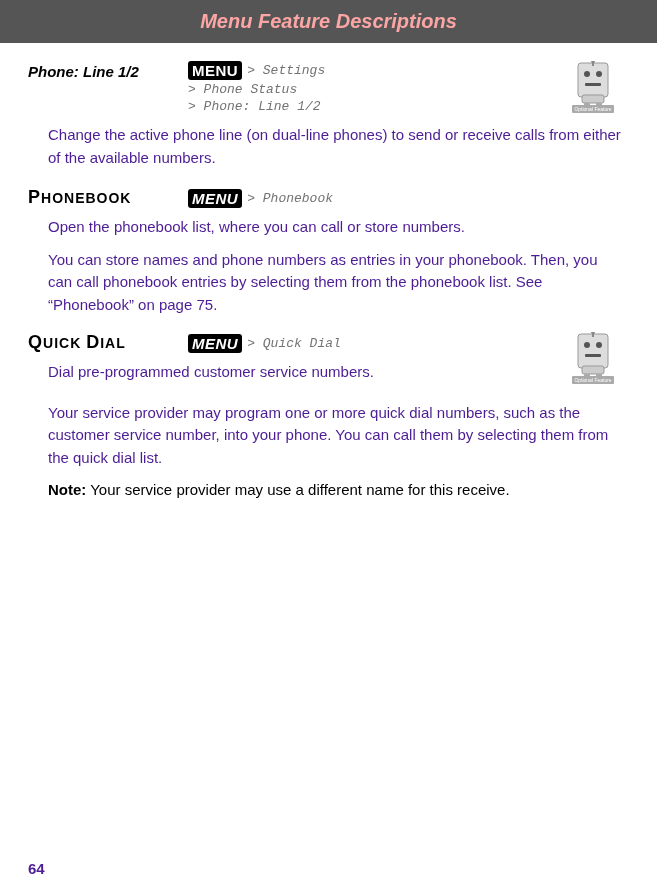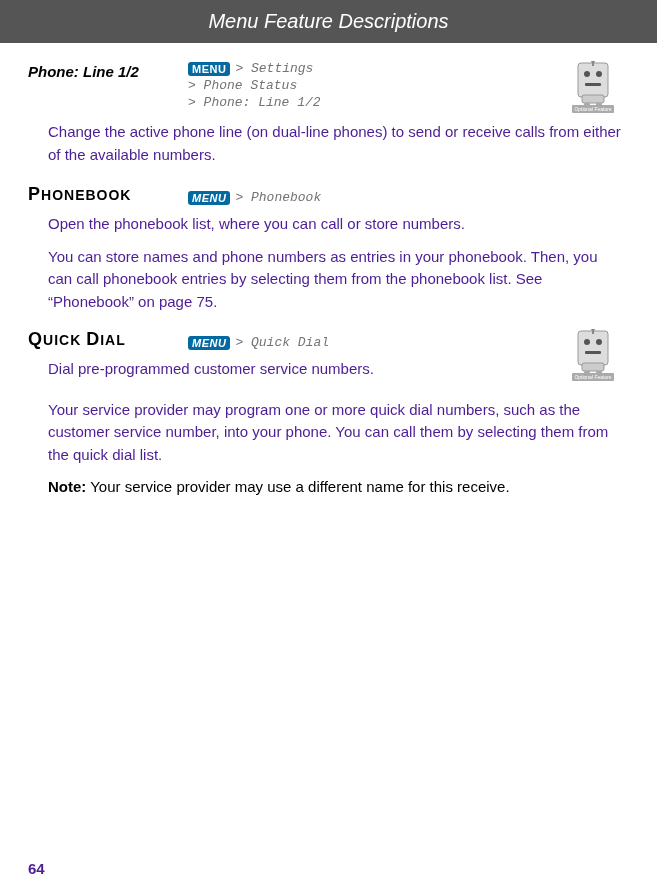--- a/index.html
+++ b/index.html
@@ -21,10 +21,10 @@
       text-align: center;
     }
     .page-header-title {
-      color: #ffffff;
+      color: #fca5a5;
       font-size: 20px;
       font-style: italic;
-      font-weight: normal;
+      font-weight: bold;
     }
 
     

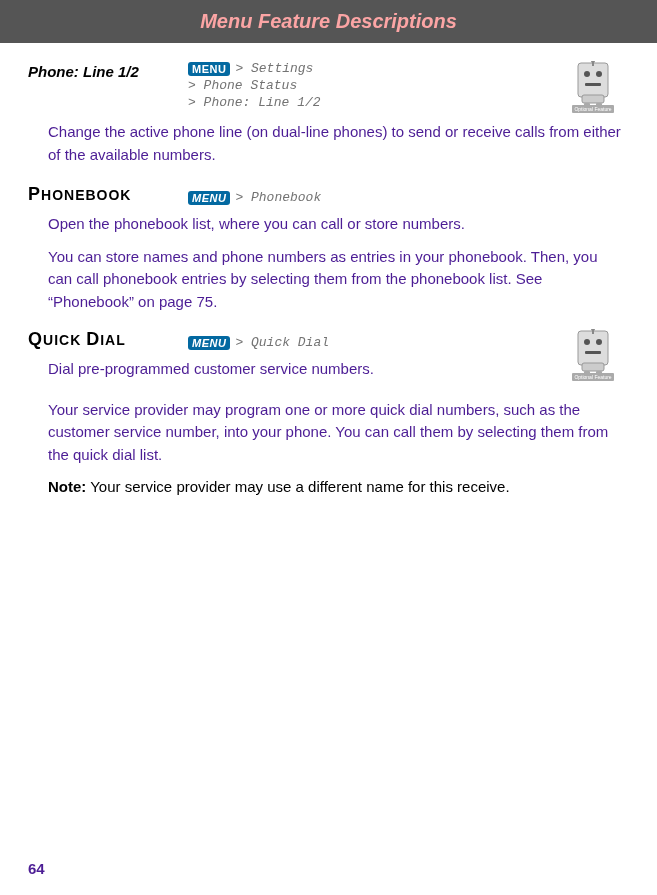--- a/index.html
+++ b/index.html
@@ -65,9 +65,9 @@
     }
     .menu-badge {
       display: inline-block;
-      background: #0369a1;
+      background: #000000;
       color: #ffffff;
-      font-size: 11px;
+      font-size: 15px;
       font-weight: bold;
       padding: 1px 4px;
       border-radius: 3px;

